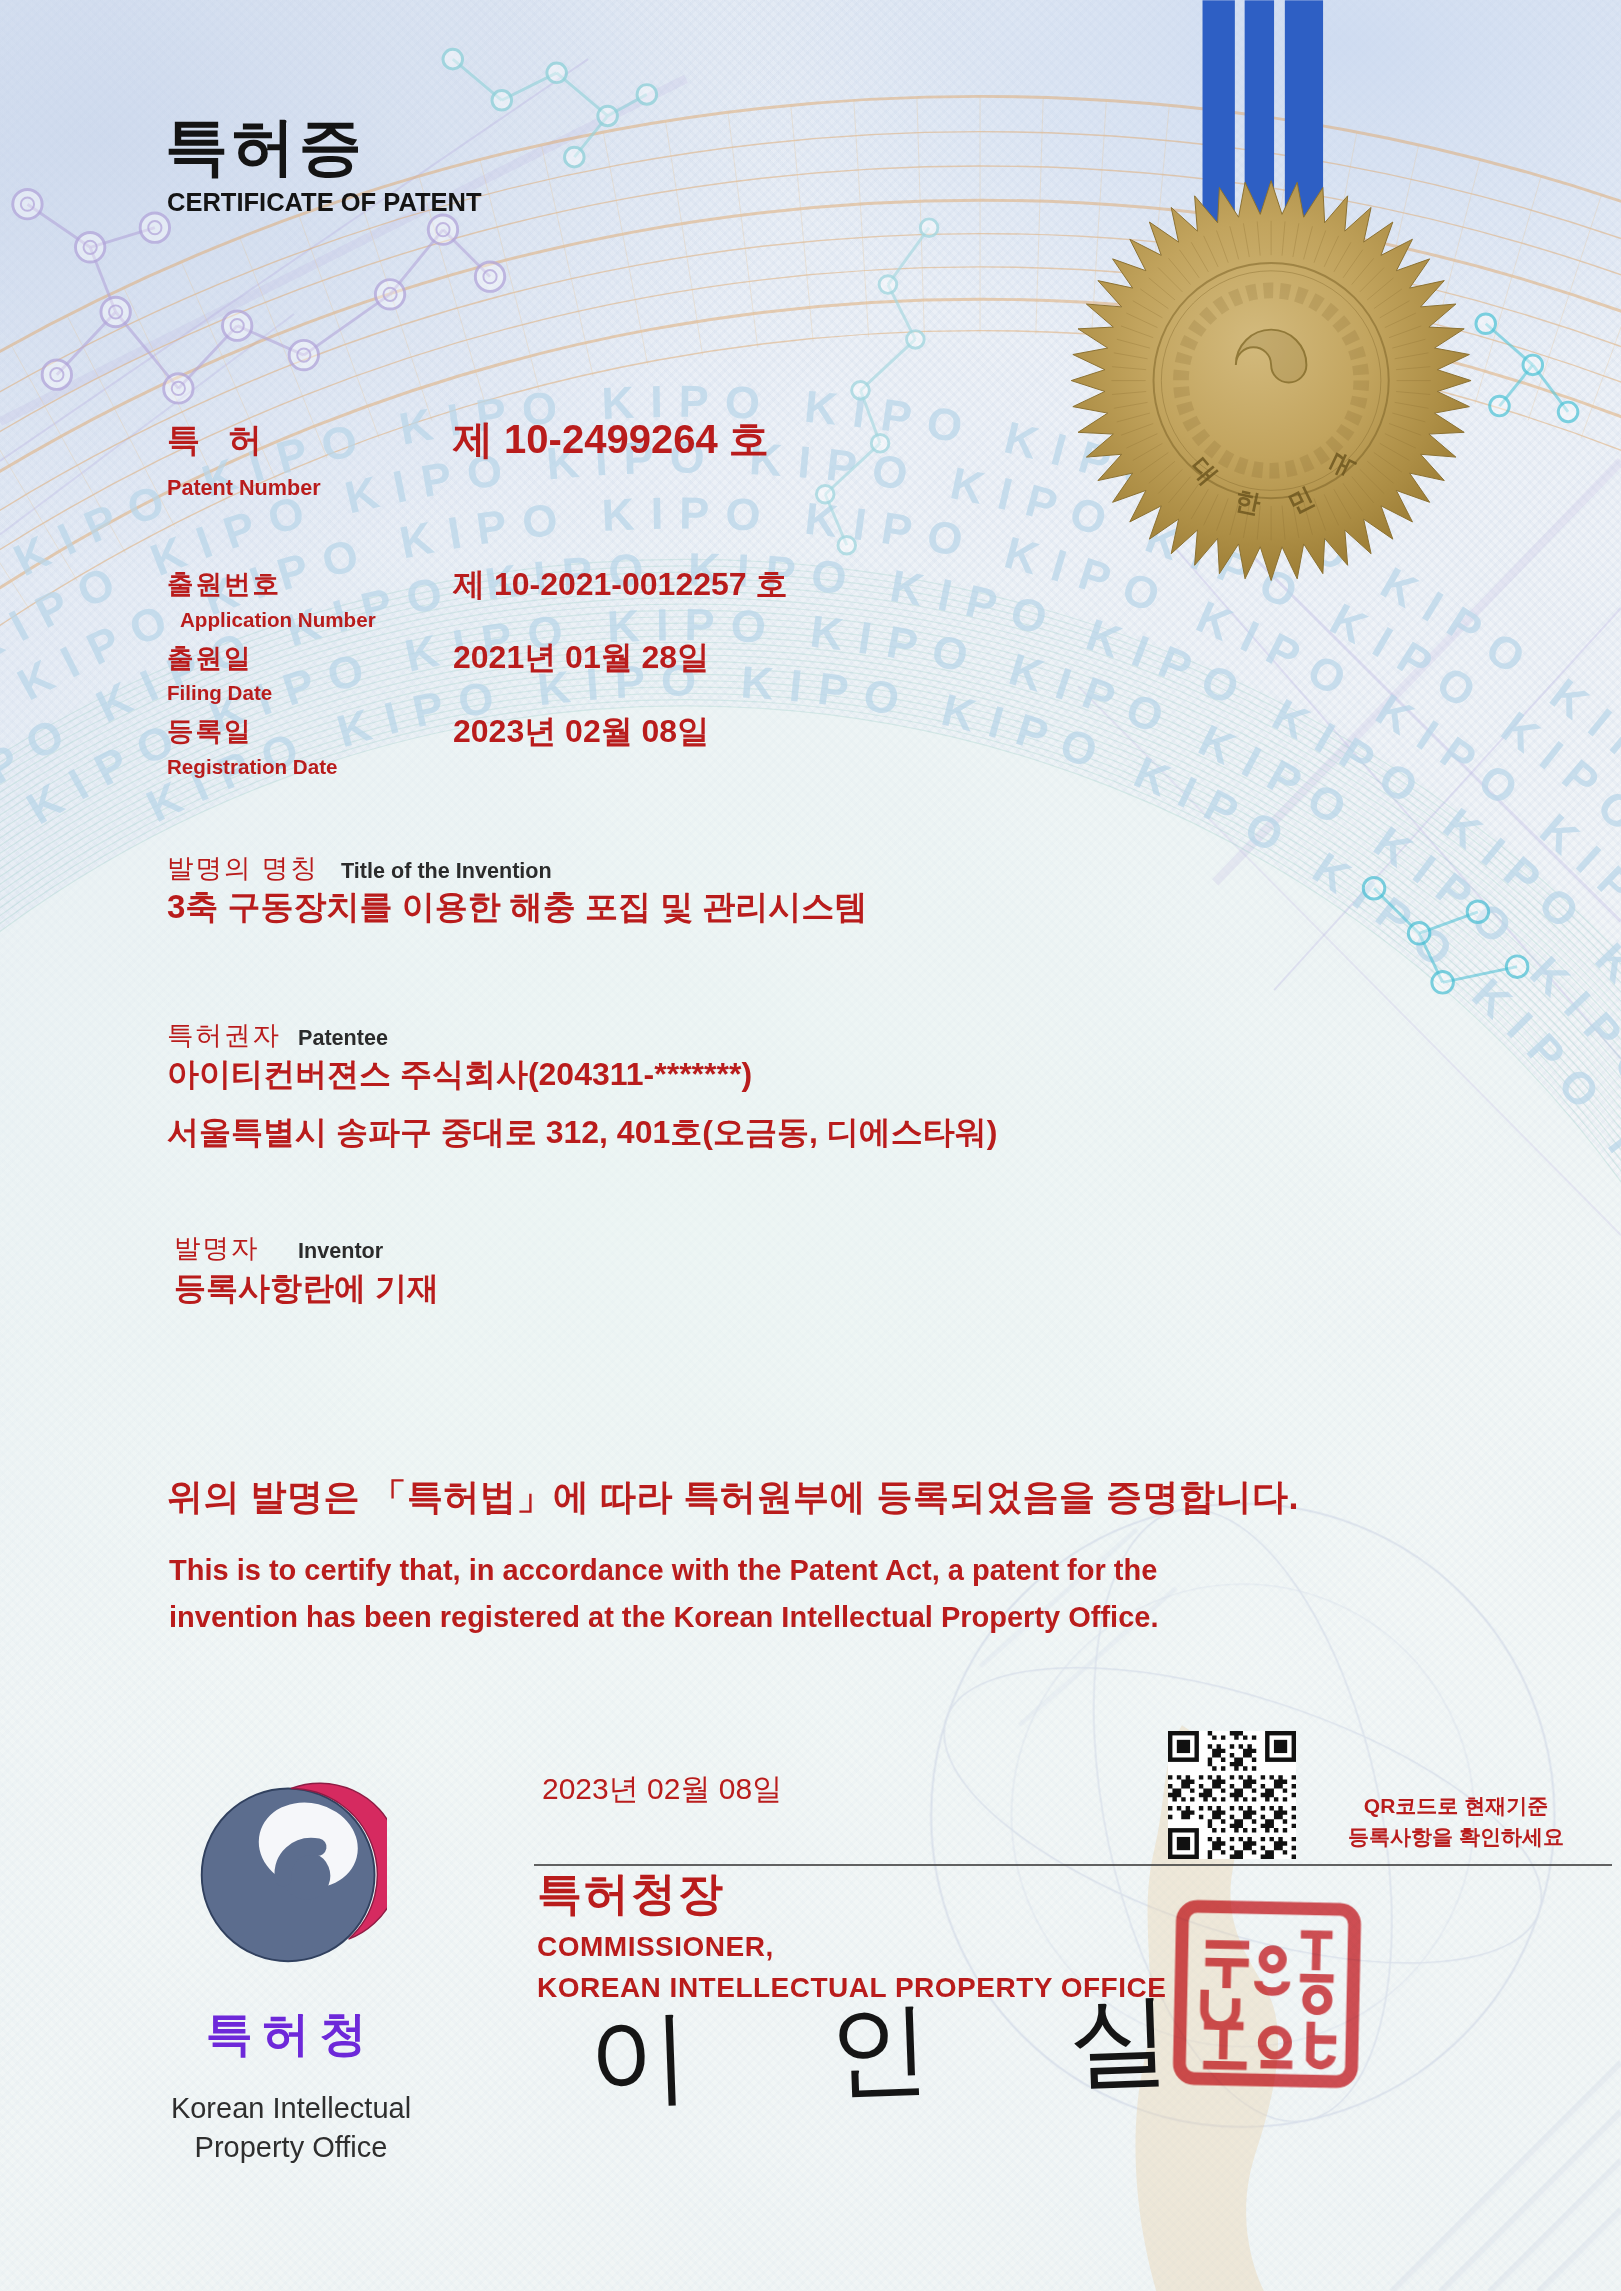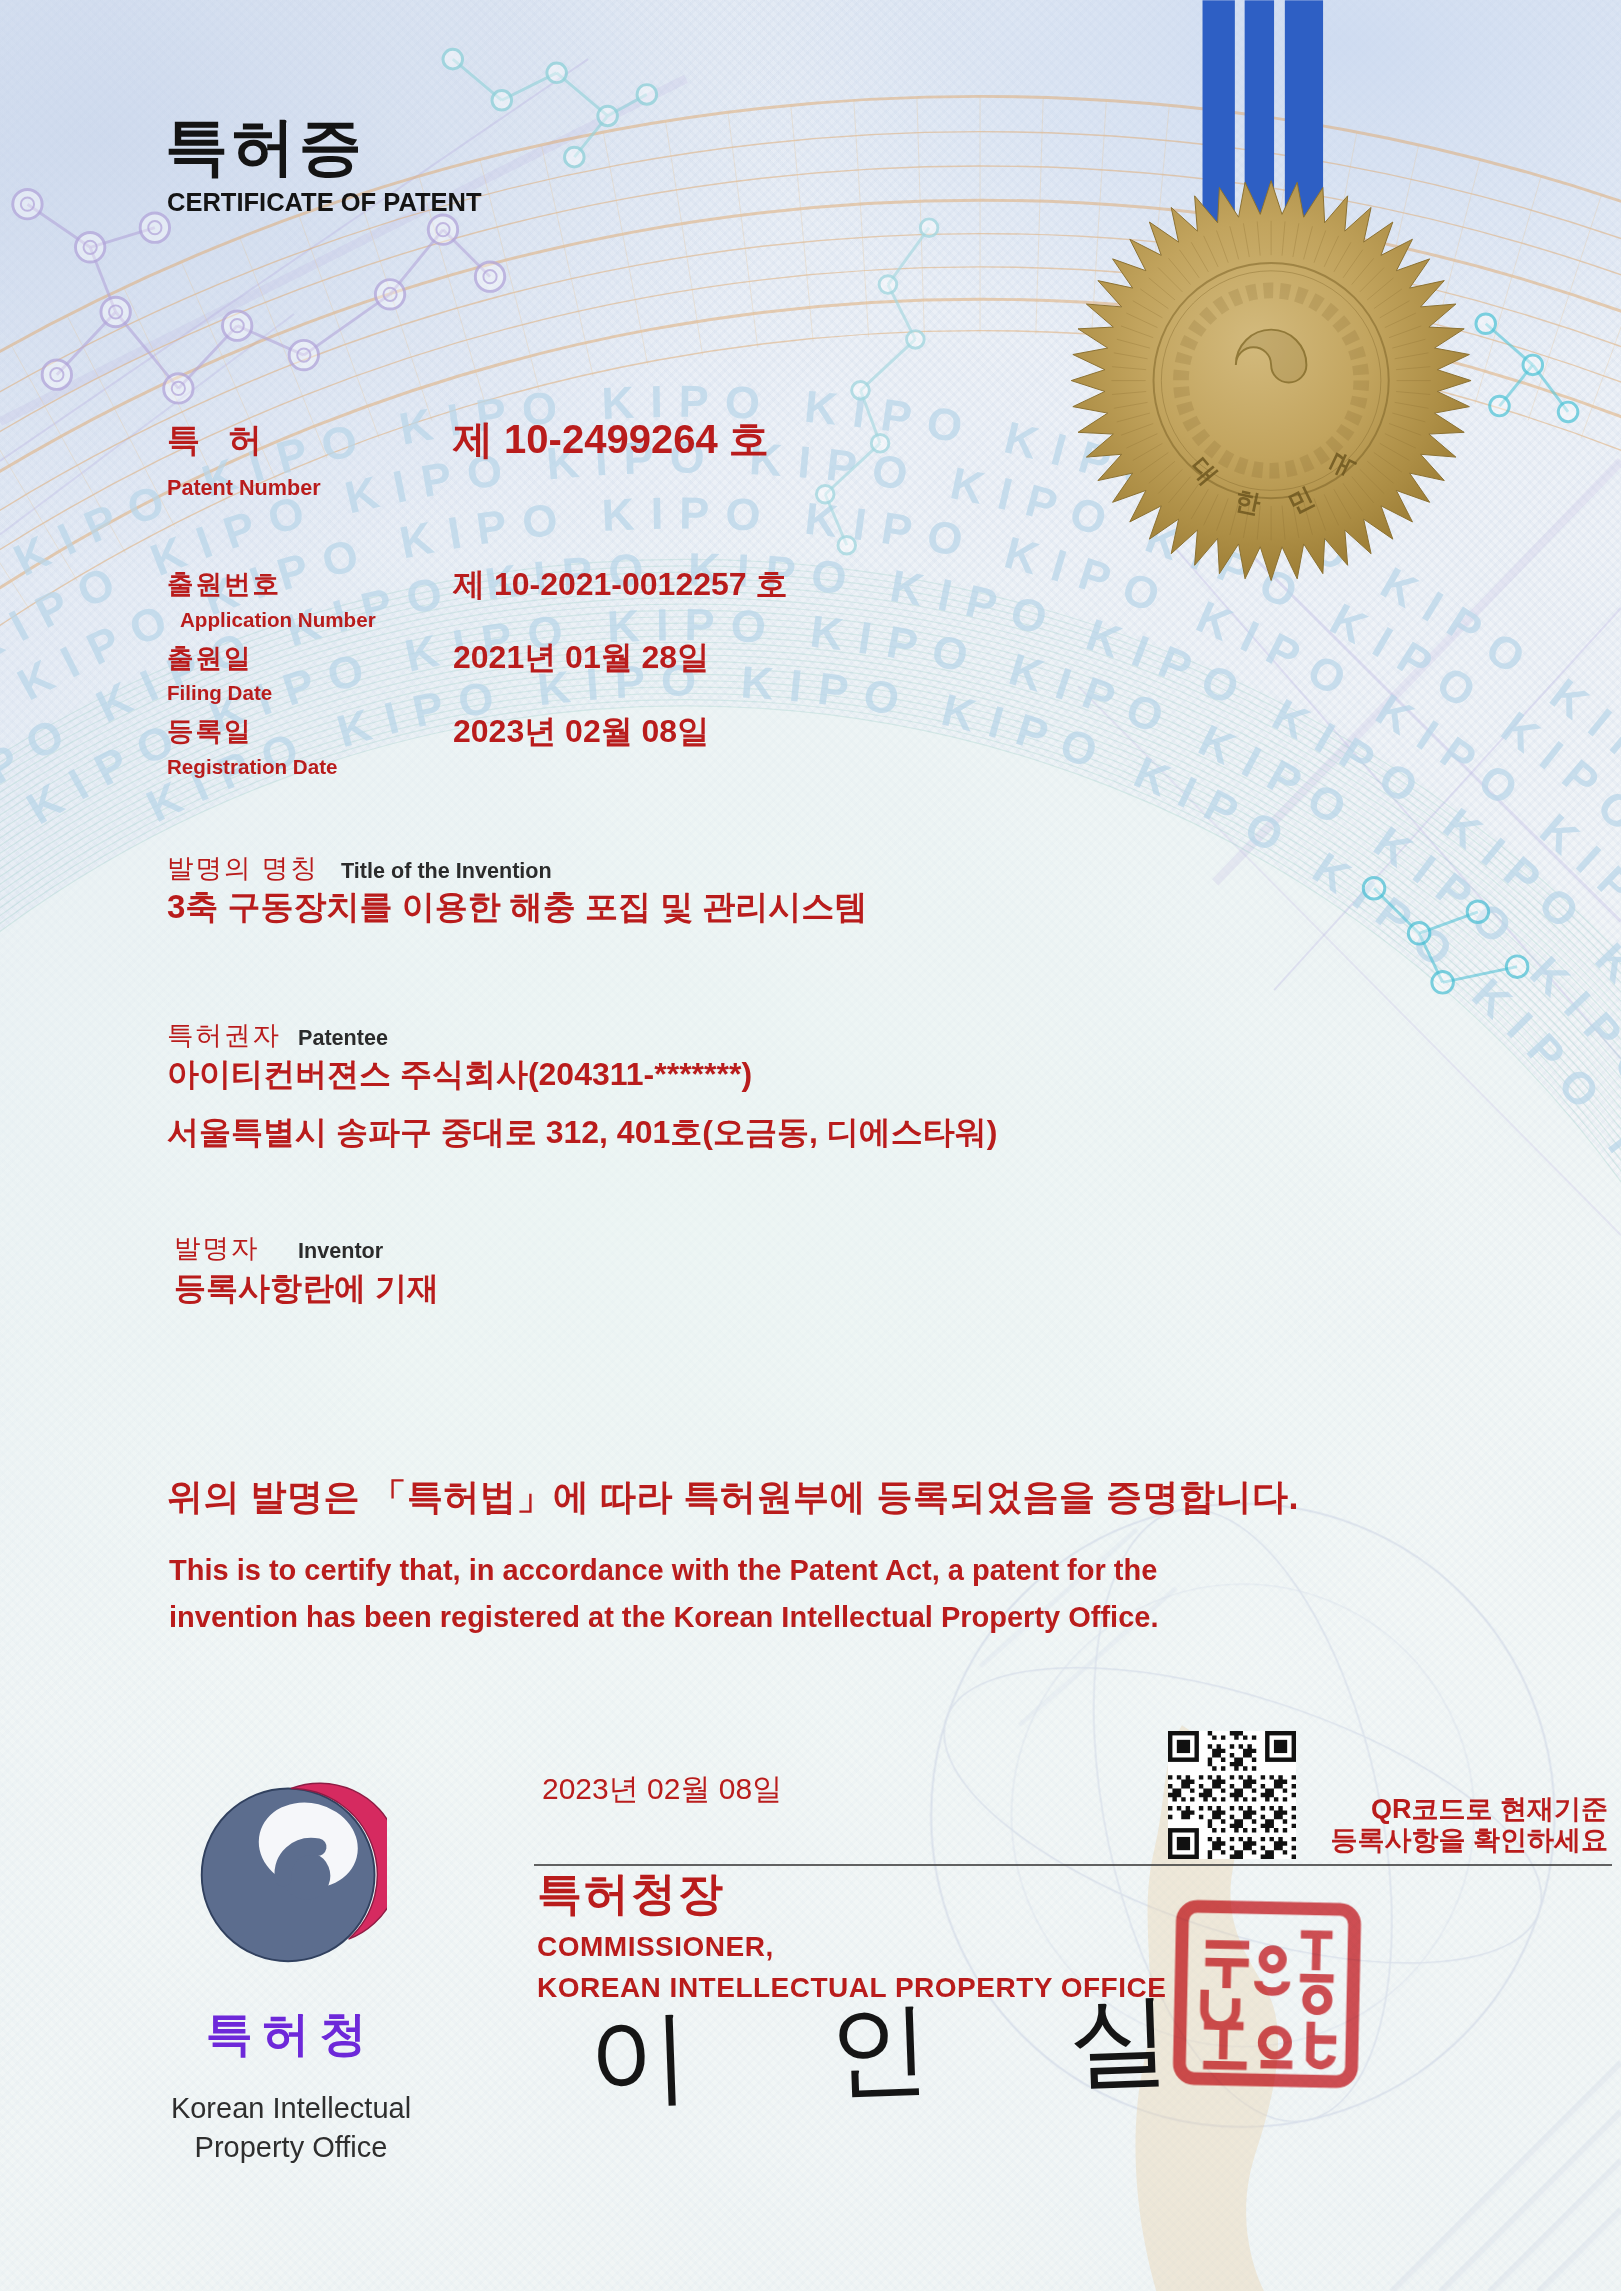--- a/index.html
+++ b/index.html
@@ -40,7 +40,7 @@
   .cko{font-weight:700;font-size:45px;letter-spacing:2px;}
   .cen{font-weight:700;font-size:28px;letter-spacing:0.5px;}
   .sig{font-weight:400;font-size:102px;letter-spacing:55px;color:#151515;transform:rotate(-2deg);}
-  .qrcap{font-weight:700;font-size:27px;text-align:right;width:304px;}
+  .qrcap{font-weight:700;font-size:21px;text-align:center;width:304px;}
   .logoko{font-weight:600;font-size:47px;letter-spacing:9.8px;text-align:center;width:294px;color:#6d28d9;}
   .logoen{font-weight:500;font-size:29px;text-align:center;width:372px;color:#2e2e2e;}
   .srseal{position:absolute;font-size:1px;opacity:0;}

